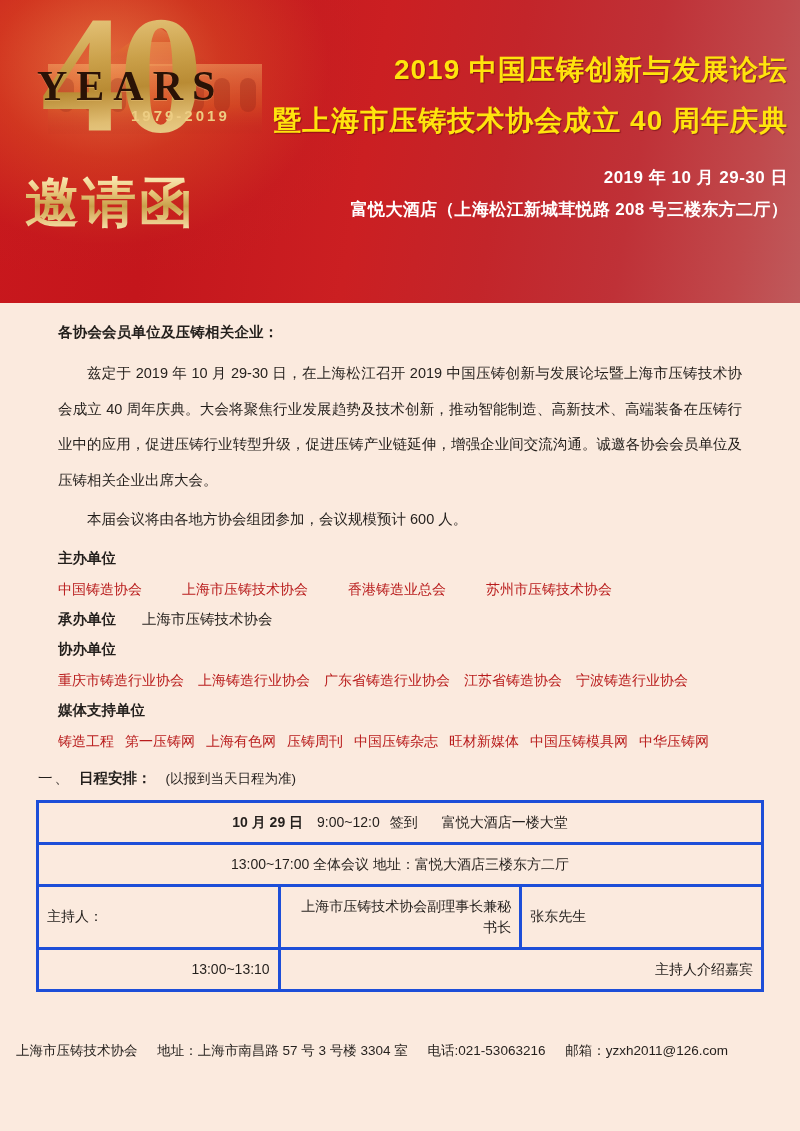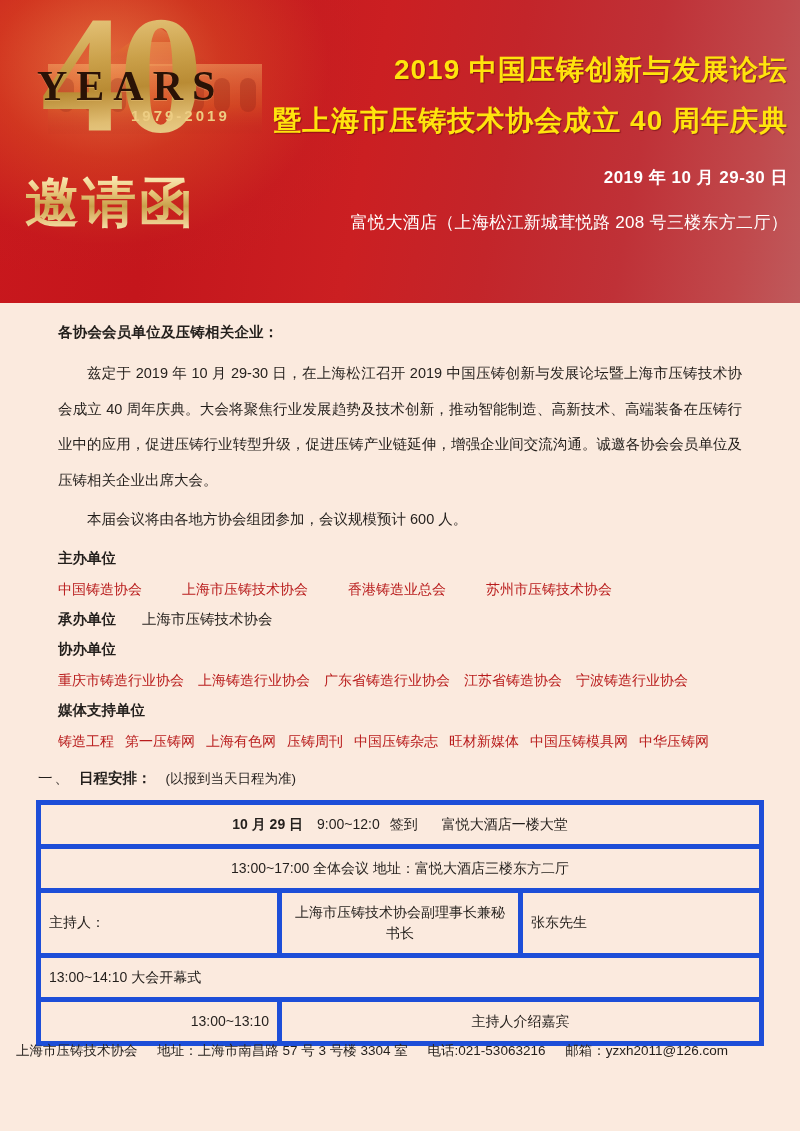--- a/index.html
+++ b/index.html
@@ -163,9 +163,9 @@
   }
 
   .banner-venue {
-    margin-top: 22px;
+    margin-top: 9px;
     font-size: 17px;
-    font-weight: 400;
+    font-weight: 700;
     color: #ffffff;
     letter-spacing: 0.3px;
   }

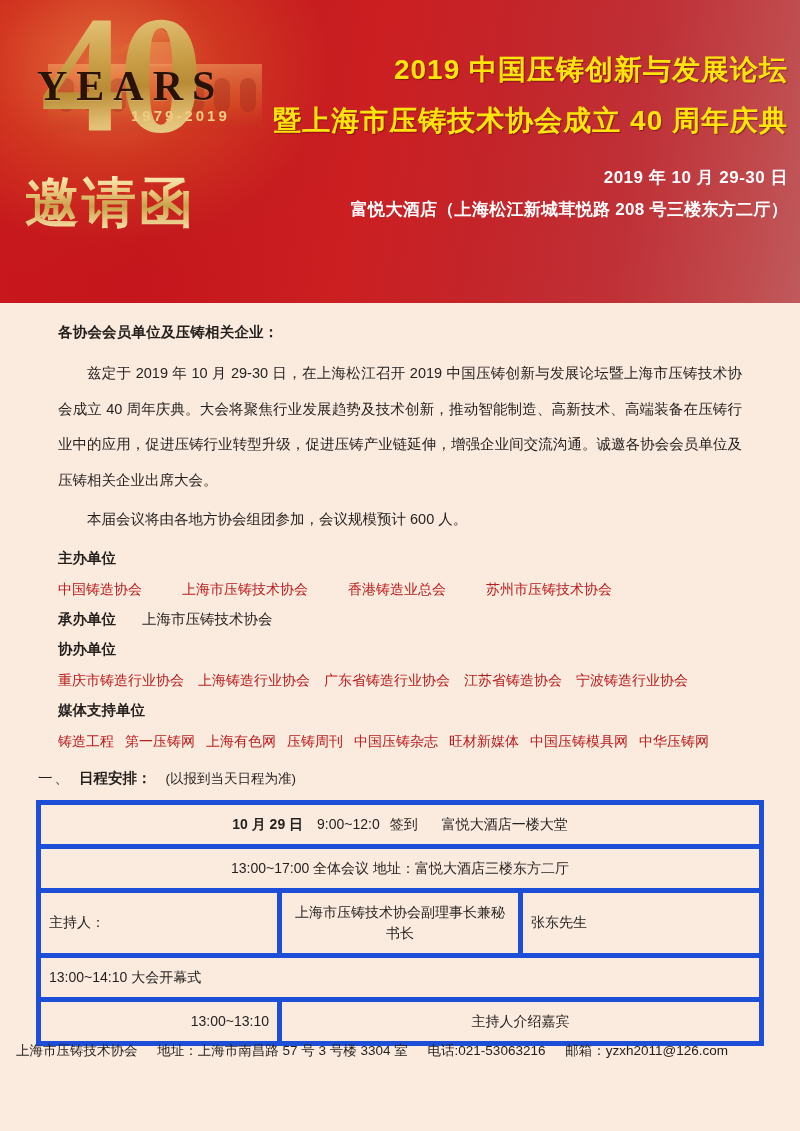--- a/index.html
+++ b/index.html
@@ -258,7 +258,7 @@
   }
 
   table.sched td {
-    border: 5px solid #1d4ed8;
+    border: 3px solid #1d4ed8;
     padding: 9px 8px;
     line-height: 1.5;
     vertical-align: middle;

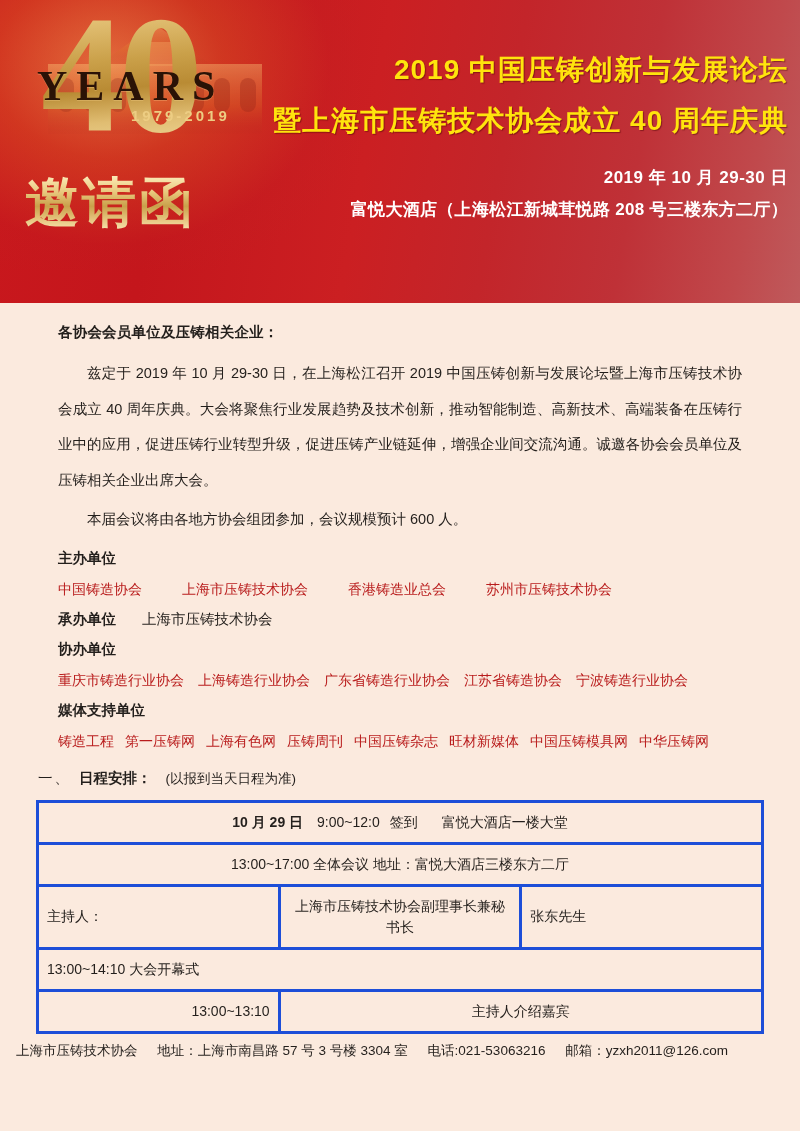--- a/index.html
+++ b/index.html
@@ -269,7 +269,7 @@
   td.c-host-label { width: 112px; text-align: left; padding-left: 10px; }
   td.c-host-name { width: 148px; text-align: left; padding-left: 12px; }
   td.c-time { width: 112px; text-align: right; }
-  td.c-body { text-align: center; padding-left: 12px; }
+  td.c-body { text-align: right; padding-left: 12px; }
 
   .row-day { font-weight: 700; }
   .row-day .t { font-weight: 400; margin-left: 14px; }

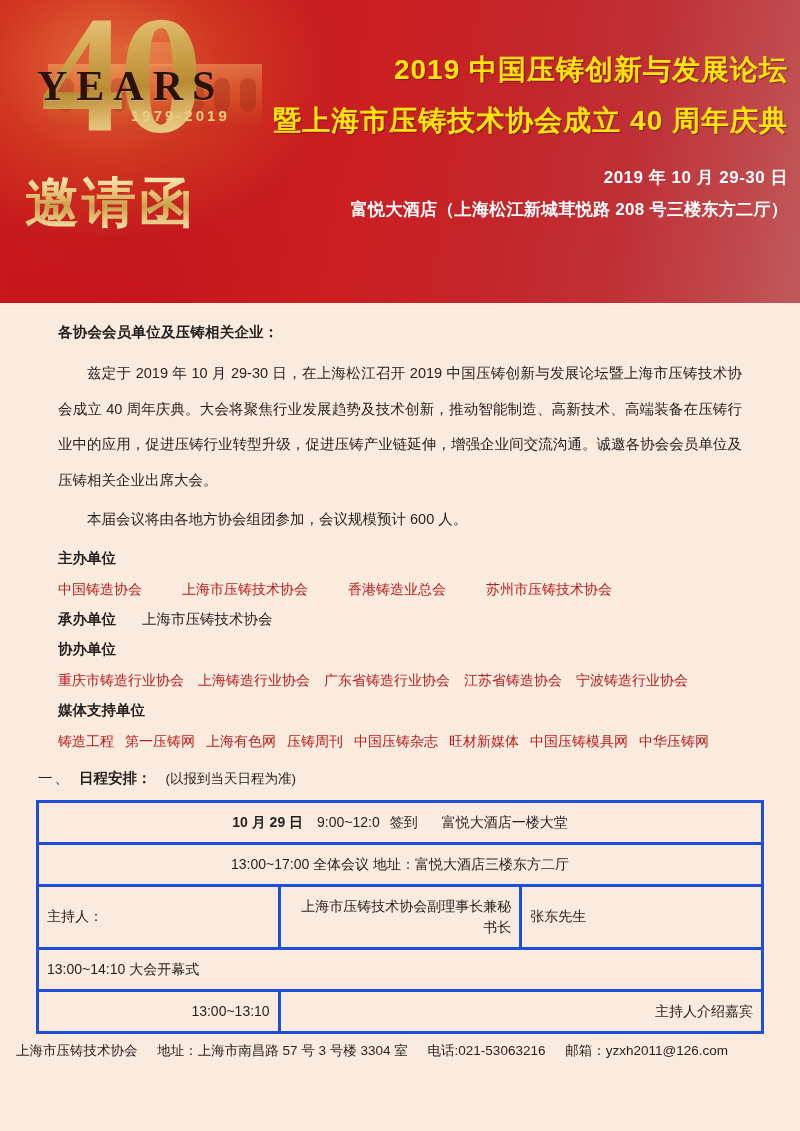--- a/index.html
+++ b/index.html
@@ -394,9 +394,6 @@
           <td class="c-host-name">张东先生</td>
         </tr>
         <tr>
-          <td colspan="3">13:00~14:10  大会开幕式</td>
-        </tr>
-        <tr>
           <td class="c-time">13:00~13:10</td>
           <td class="c-body" colspan="2">主持人介绍嘉宾</td>
         </tr>

